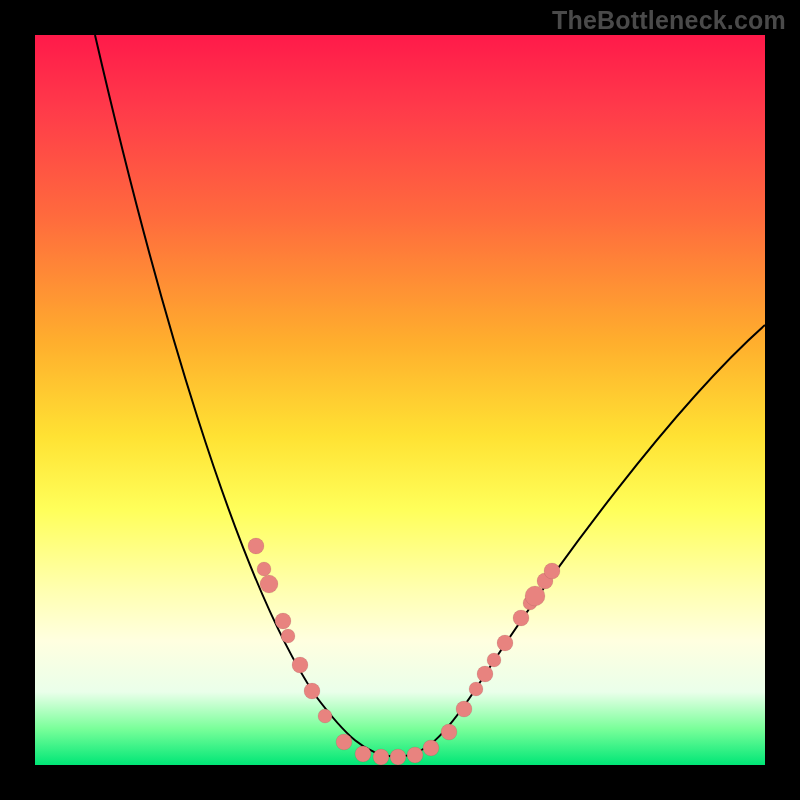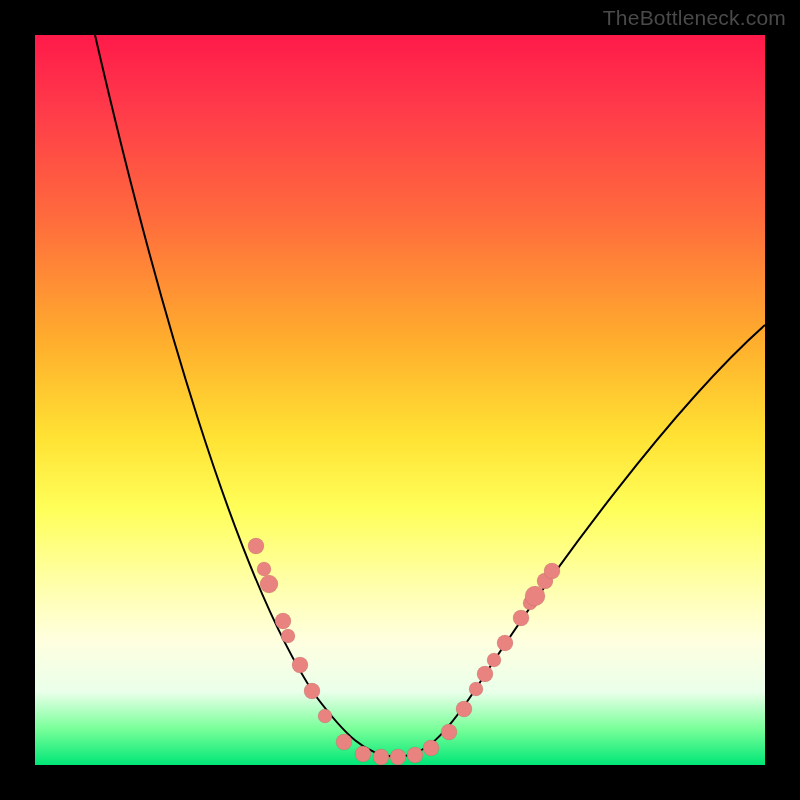--- a/index.html
+++ b/index.html
@@ -36,8 +36,8 @@
     top: 6px;
     right: 14px;
     color: #4a4a4a;
-    font-size: 21px;
-    font-weight: 400;
+    font-size: 25px;
+    font-weight: 700;
     letter-spacing: 0.2px;
     z-index: 5;
   }

